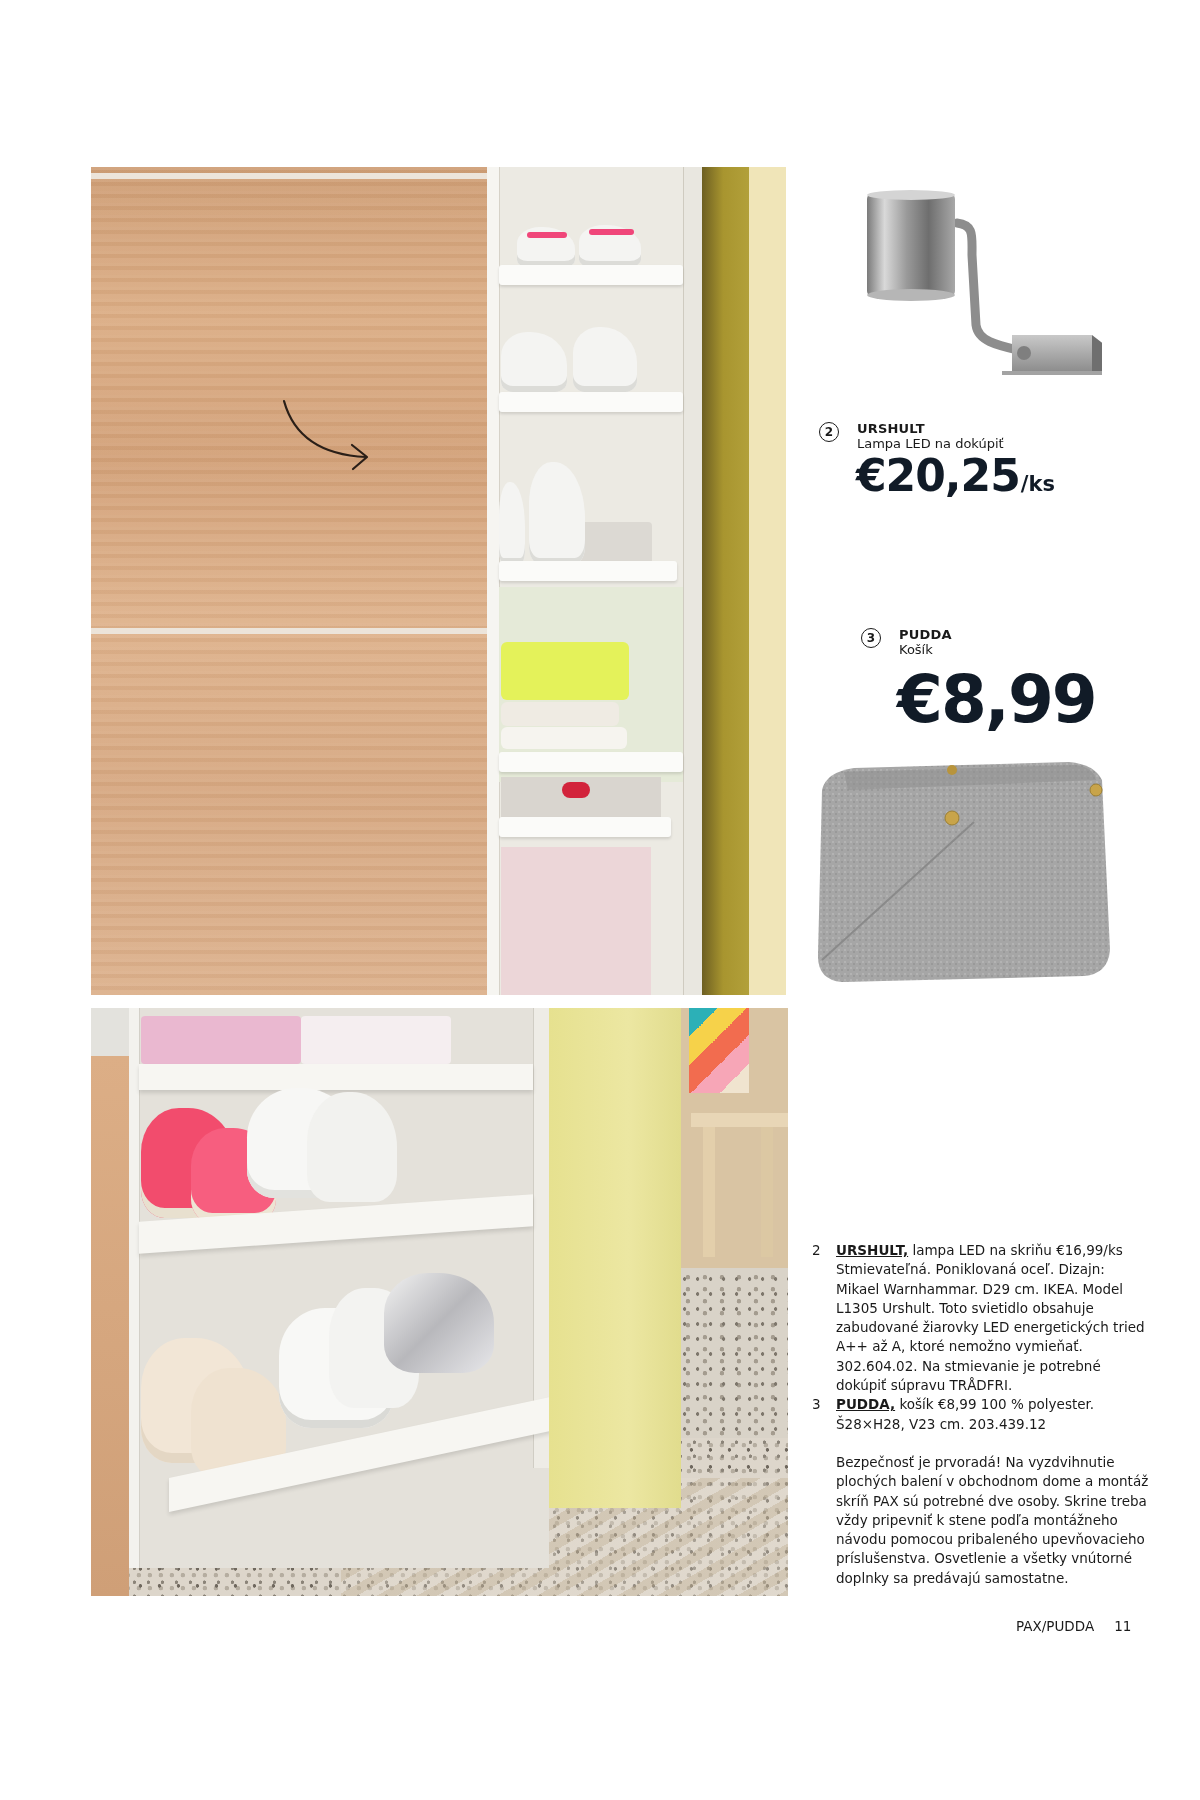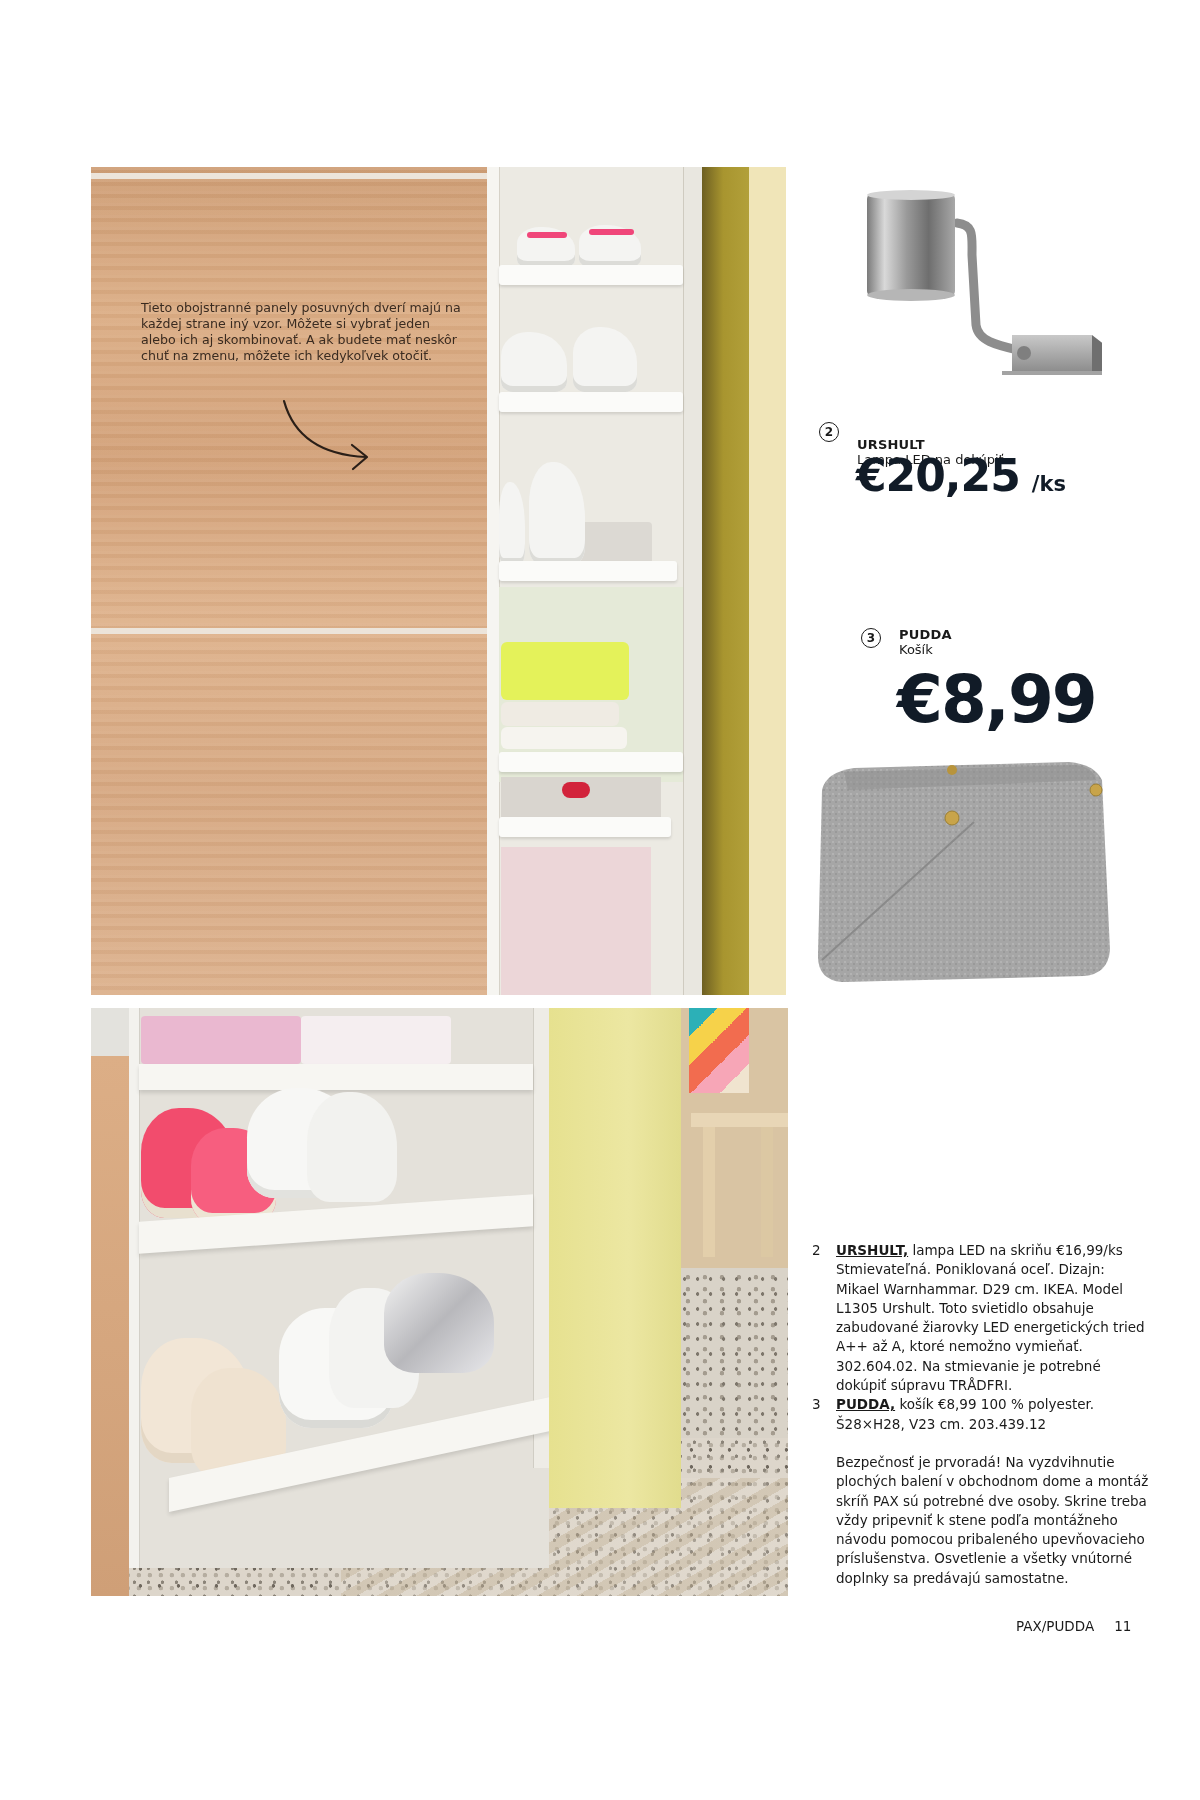--- a/index.html
+++ b/index.html
@@ -106,7 +106,6 @@
   <div class="abs door-rail" style="top:6px;"></div>
   <div class="abs door-rail" style="top:461px;"></div>
 
-  <div id="caption-text" class="abs">Tieto obojstranné panely posuvných dverí majú na každej strane iný vzor. Môžete si vybrať jeden alebo ich aj skombinovať. A ak budete mať neskôr chuť na zmenu, môžete ich kedykoľvek otočiť.</div>
   <svg id="arrow" class="abs" viewBox="0 0 100 80">
     <path d="M8 4 C 18 40, 45 58, 90 60" fill="none" stroke="#2a1f18" stroke-width="2.2" stroke-linecap="round"></path>
     <path d="M76 48 L 91 60 L 77 72" fill="none" stroke="#2a1f18" stroke-width="2.2" stroke-linecap="round" stroke-linejoin="round"></path>

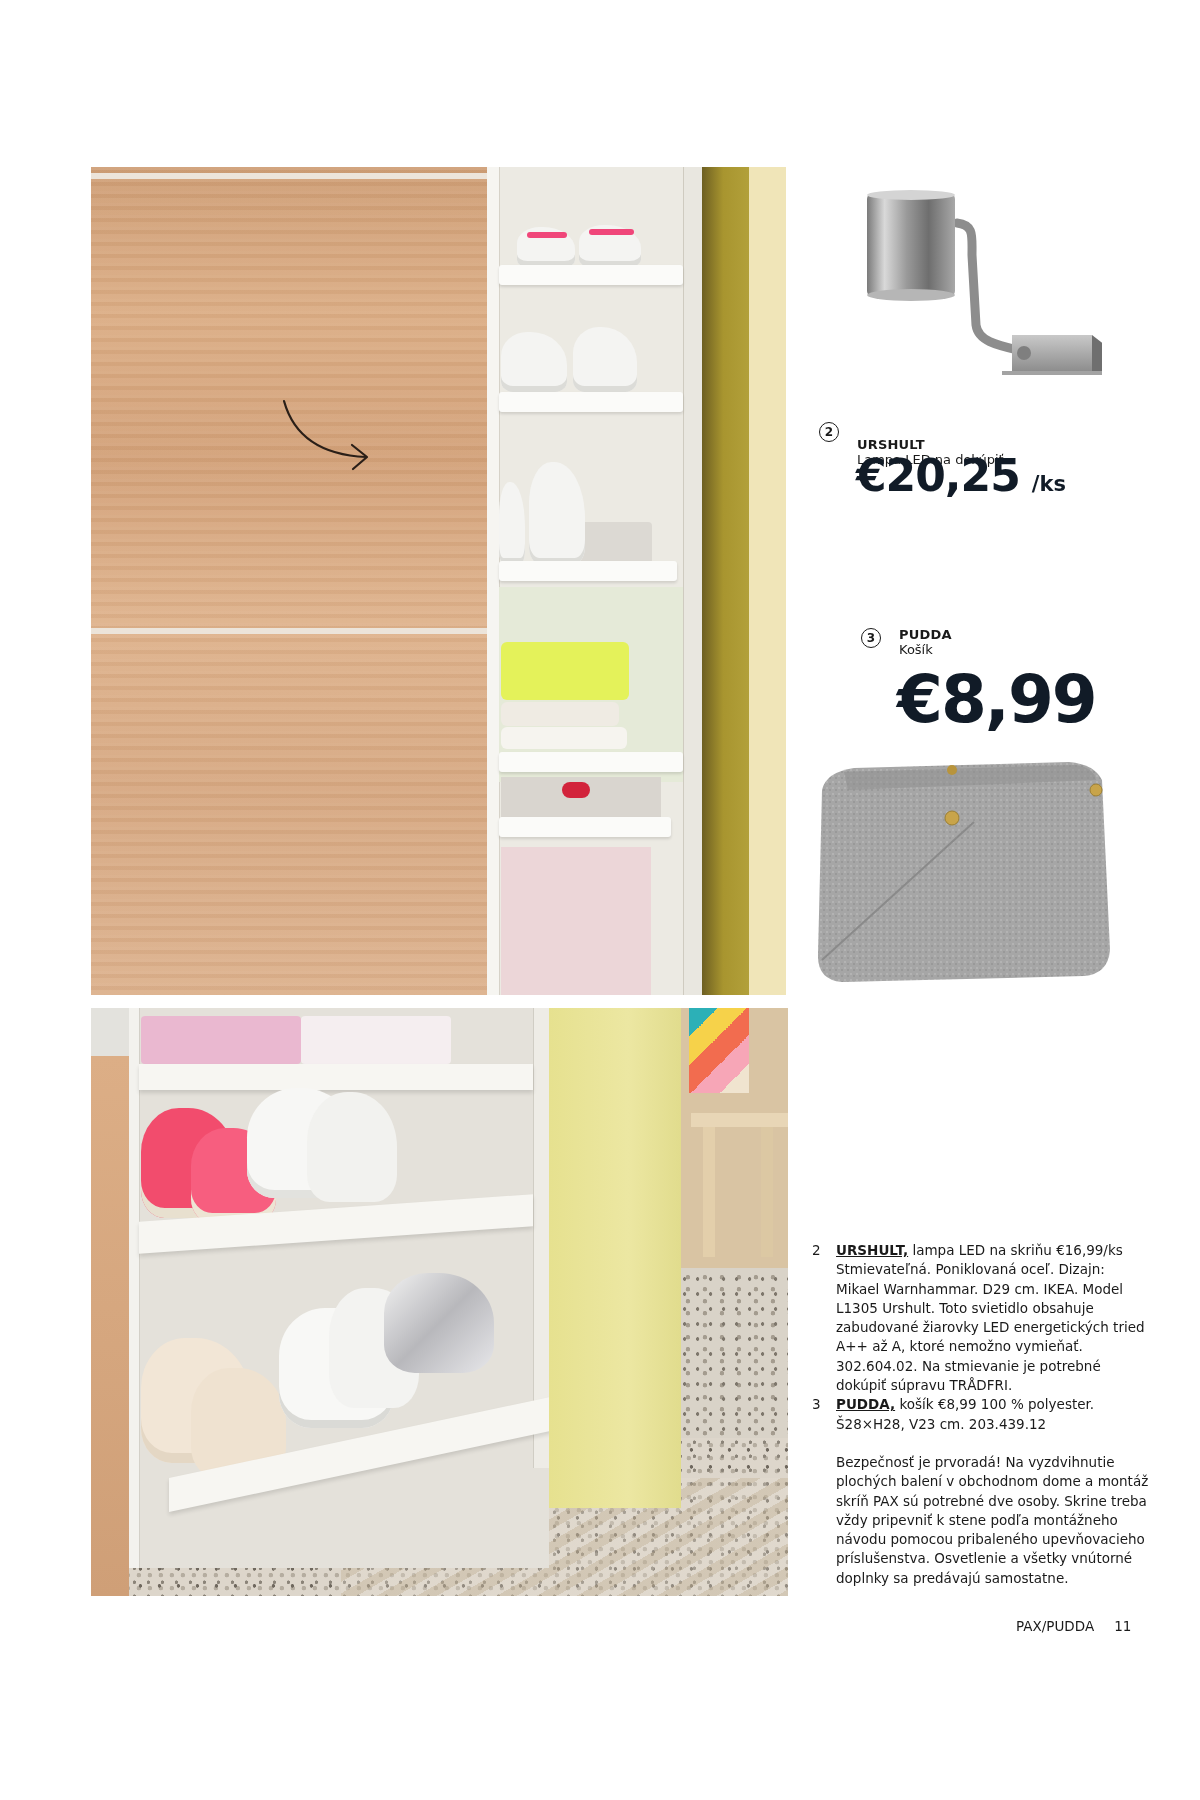--- a/index.html
+++ b/index.html
@@ -78,7 +78,7 @@
     .prod-desc { font-size: 13px; line-height: 15px; }
     #lamp-label { left: 819px; top: 421px; }
     #lamp-label .num-circle { position: absolute; left: 0; top: 1px; }
-    #lamp-label .texts { position: absolute; left: 38px; top: 16px; width: 200px; }
+    #lamp-label .texts { position: absolute; left: 38px; top: 0; width: 200px; }
     #lamp-price { left: 856px; top: 450px; font-size: 44px; font-weight: bold; color: #111b27; letter-spacing: -1px; white-space: nowrap; }
     #lamp-price .unit { font-size: 21px; letter-spacing: 0; margin-left: 12px; }
 

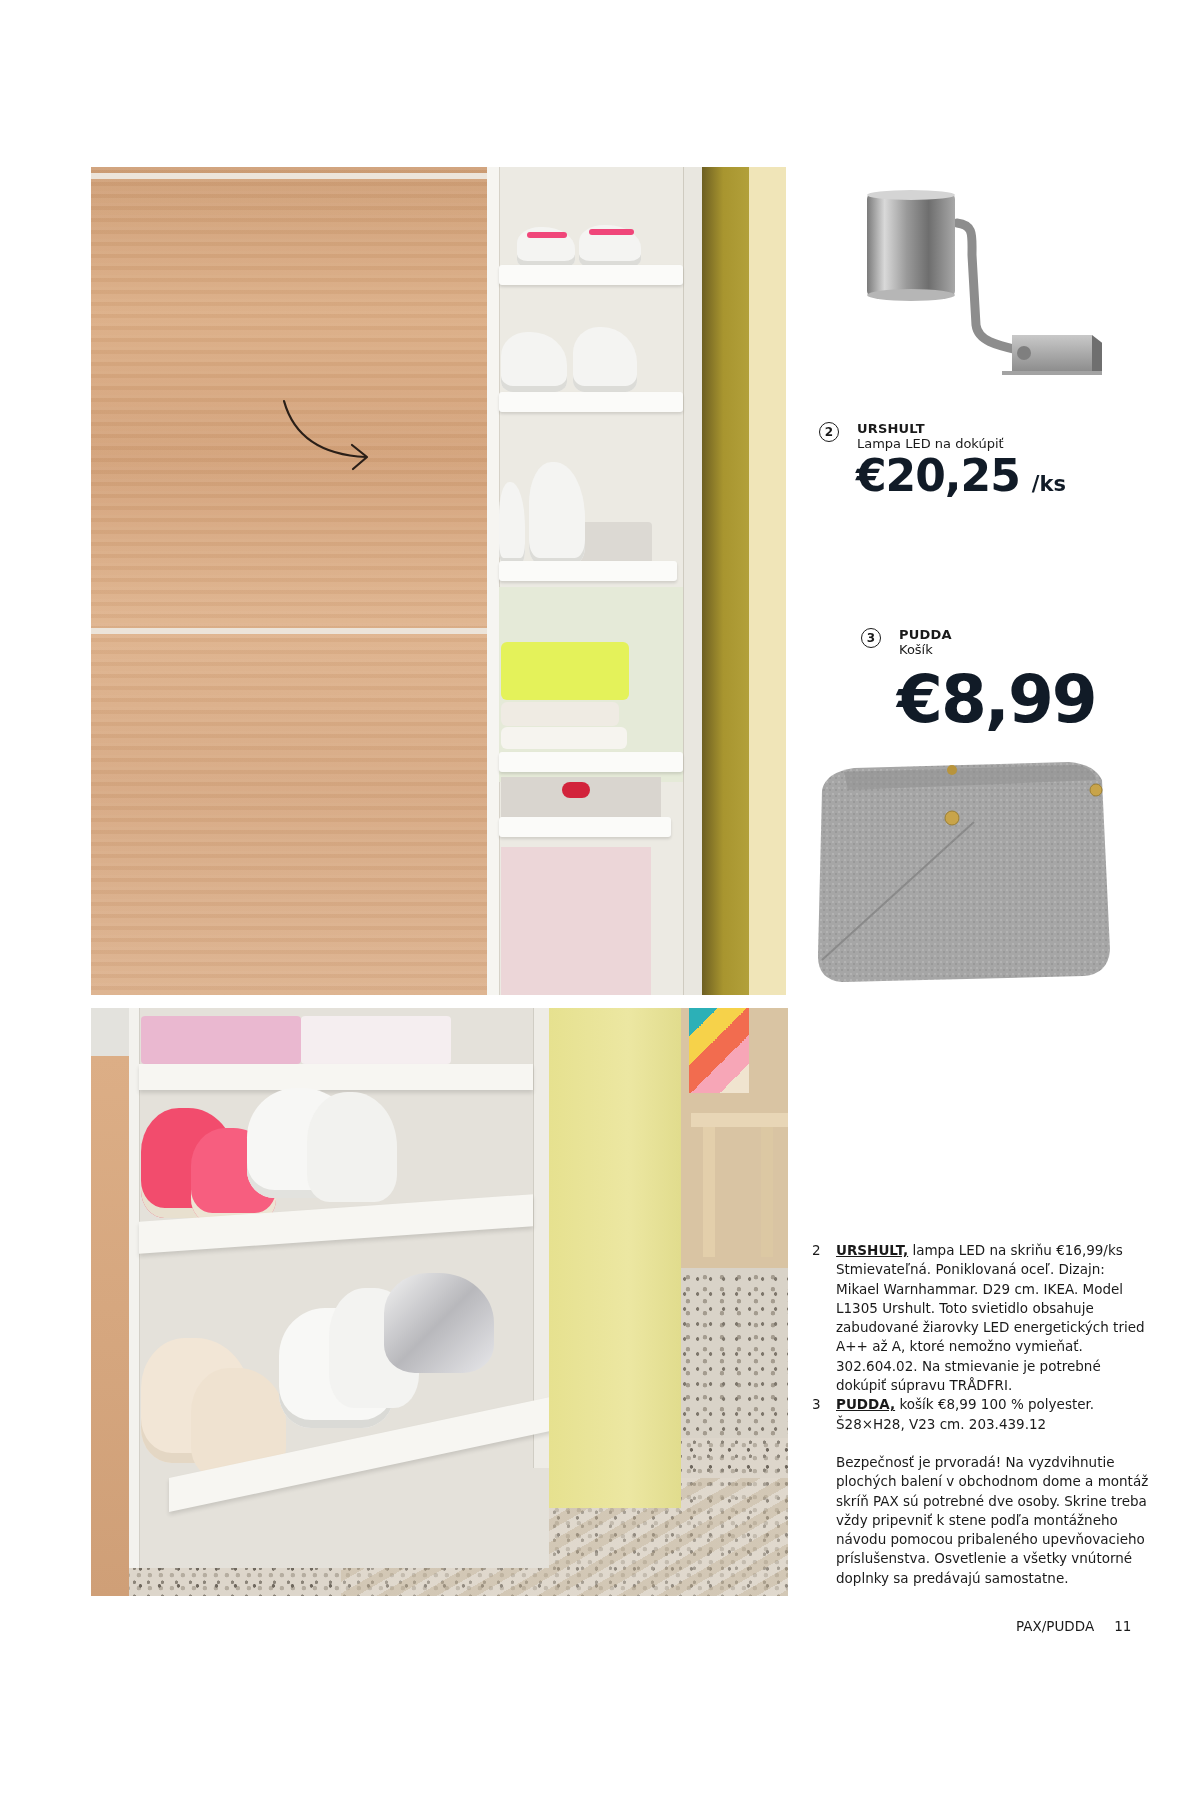--- a/index.html
+++ b/index.html
@@ -80,7 +80,7 @@
     #lamp-label .num-circle { position: absolute; left: 0; top: 1px; }
     #lamp-label .texts { position: absolute; left: 38px; top: 0; width: 200px; }
     #lamp-price { left: 856px; top: 450px; font-size: 44px; font-weight: bold; color: #111b27; letter-spacing: -1px; white-space: nowrap; }
-    #lamp-price .unit { font-size: 21px; letter-spacing: 0; margin-left: 12px; }
+    #lamp-price .unit { font-size: 21px; letter-spacing: 0; margin-left: 1px; }
 
     #basket-label { left: 861px; top: 627px; }
     #basket-label .num-circle { position: absolute; left: 0; top: 1px; }

